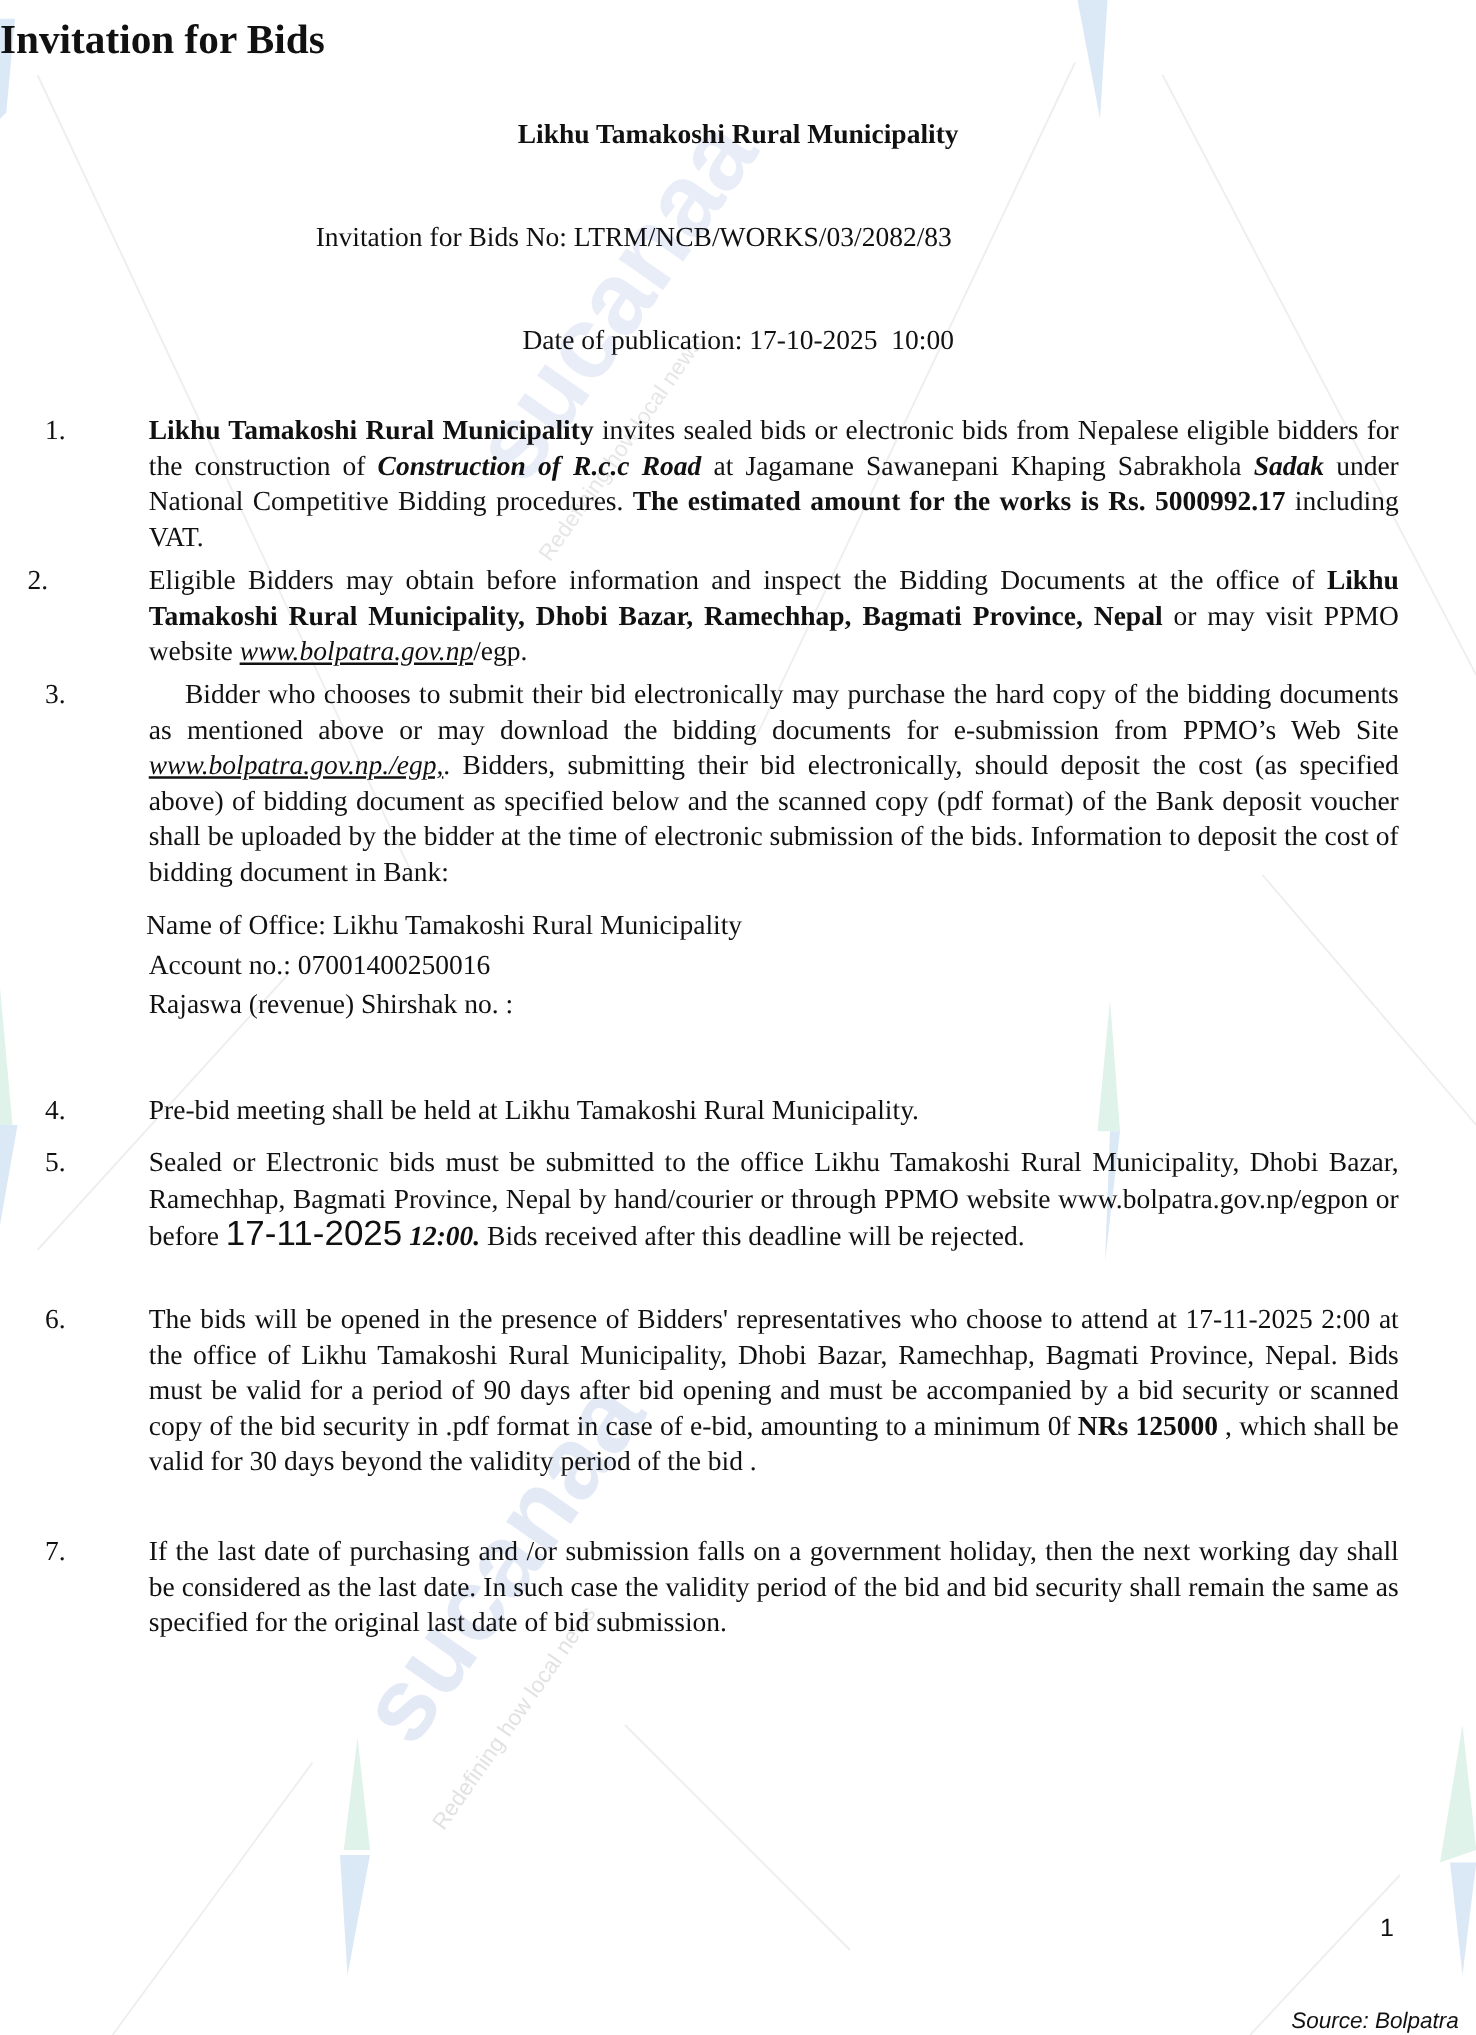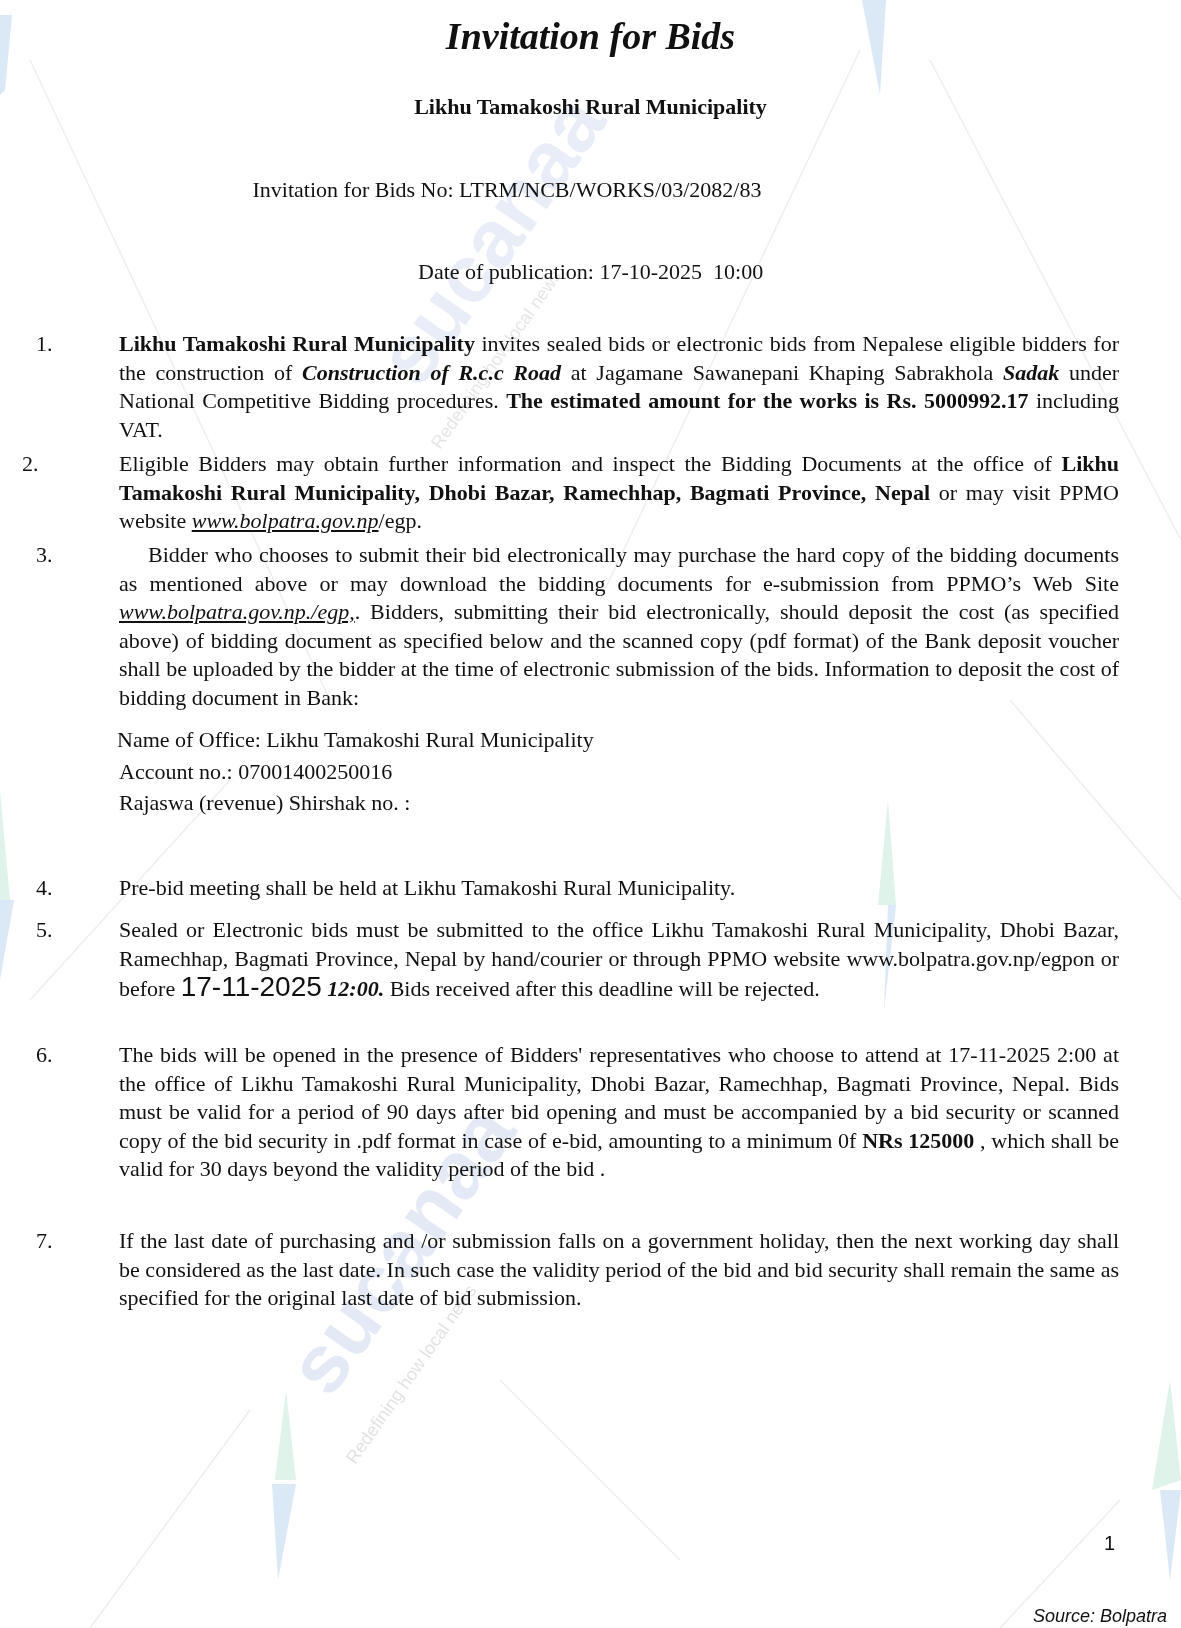--- a/index.html
+++ b/index.html
@@ -12,8 +12,8 @@
     .content { position: absolute; inset: 0; z-index: 1; }
 
     .title {
-      position: absolute; left: 0; width: 1181px; top: 14px; text-align: center;
-      font-size: 38px; font-weight: bold; letter-spacing: 0px; font-style: italic;
+      position: absolute; left: 0; width: 1181px; top: 14px; text-align: left;
+      font-size: 33px; font-weight: bold; letter-spacing: 0px;
     }
     .org {
       position: absolute; left: 0; width: 1181px; top: 94px; text-align: center;

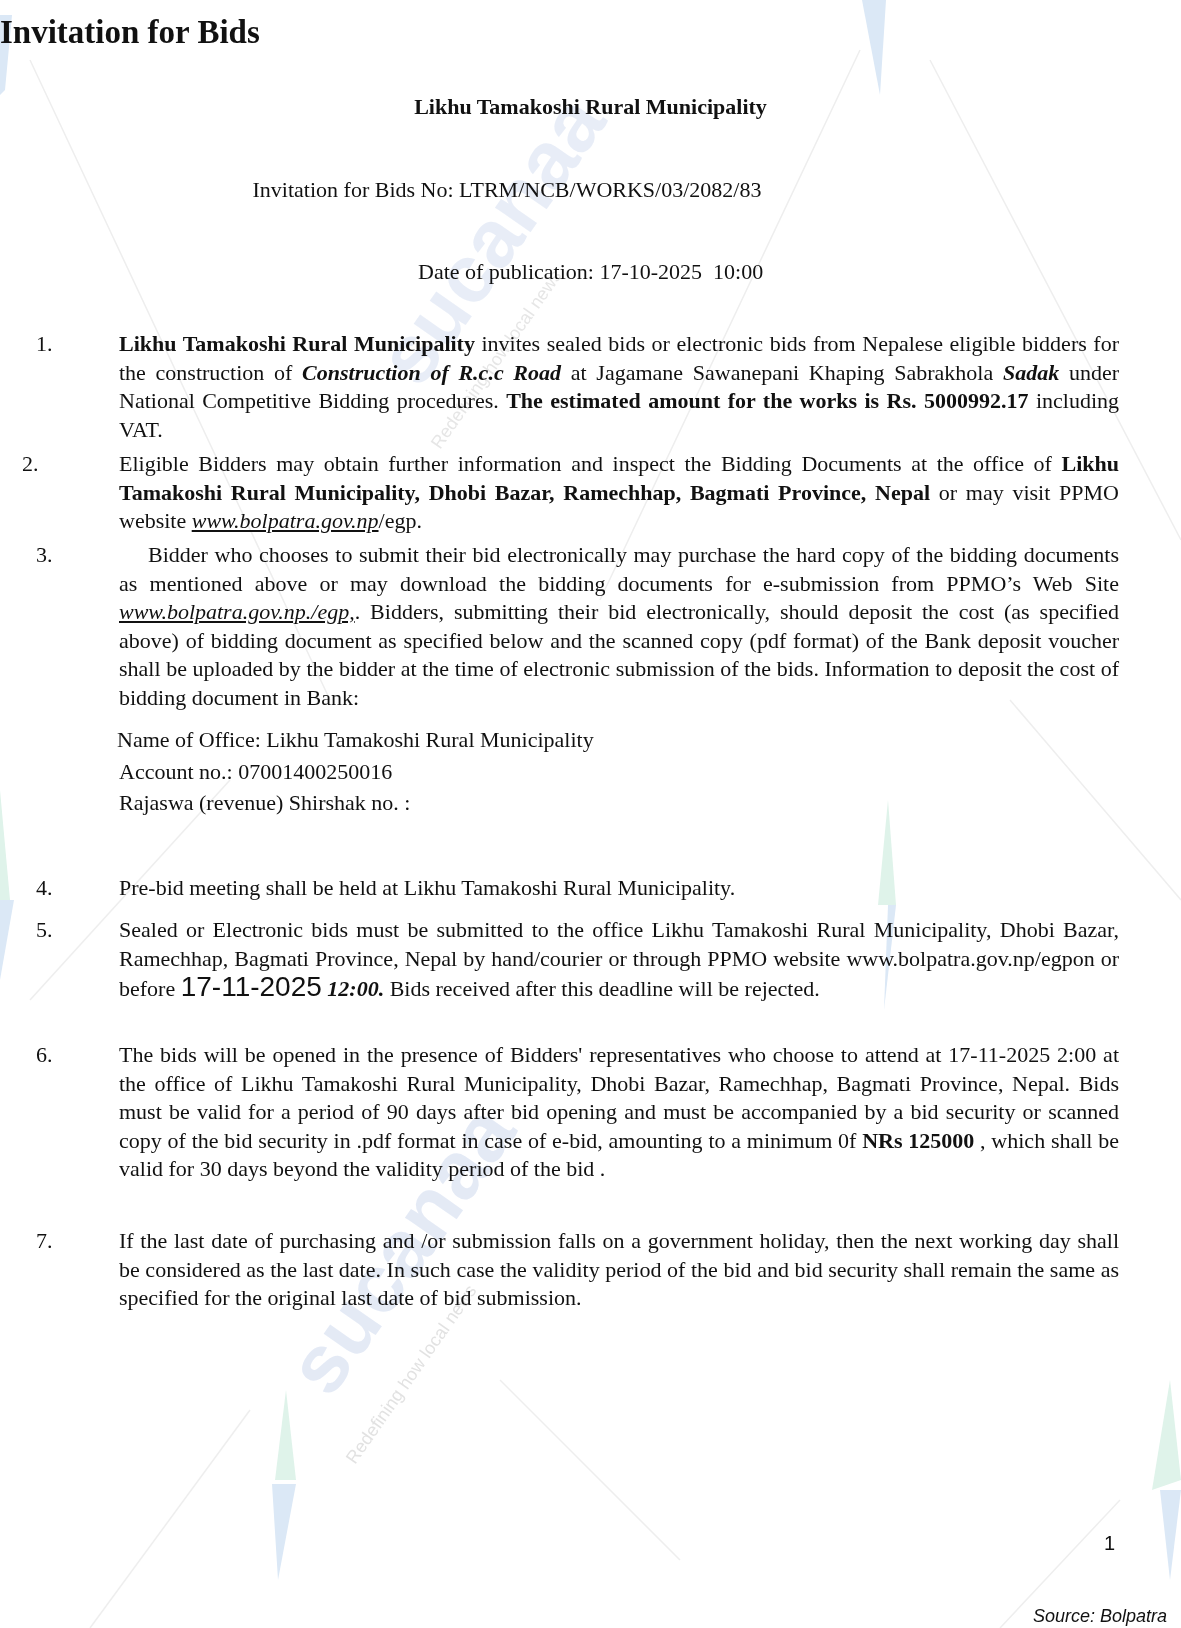--- a/index.html
+++ b/index.html
@@ -103,7 +103,7 @@
   <div class="item" style="top:450px;">
     <span class="item-num" style="left:22px;">2.</span>
     <div class="item-body">
-      <span>Eligible Bidders may obtain further information and inspect the Bidding Documents at the office of </span><b>Likhu Tamakoshi Rural Municipality, Dhobi Bazar,  Ramechhap,  Bagmati Province, Nepal</b><span> or may visit PPMO website </span><span class="u">www.bolpatra.gov.np</span><span>/egp.</span>
+      <span>Eligible Bidders may obtain before information and inspect the Bidding Documents at the office of </span><b>Likhu Tamakoshi Rural Municipality, Dhobi Bazar,  Ramechhap,  Bagmati Province, Nepal</b><span> or may visit PPMO website </span><span class="u">www.bolpatra.gov.np</span><span>/egp.</span>
     </div>
   </div>
 

